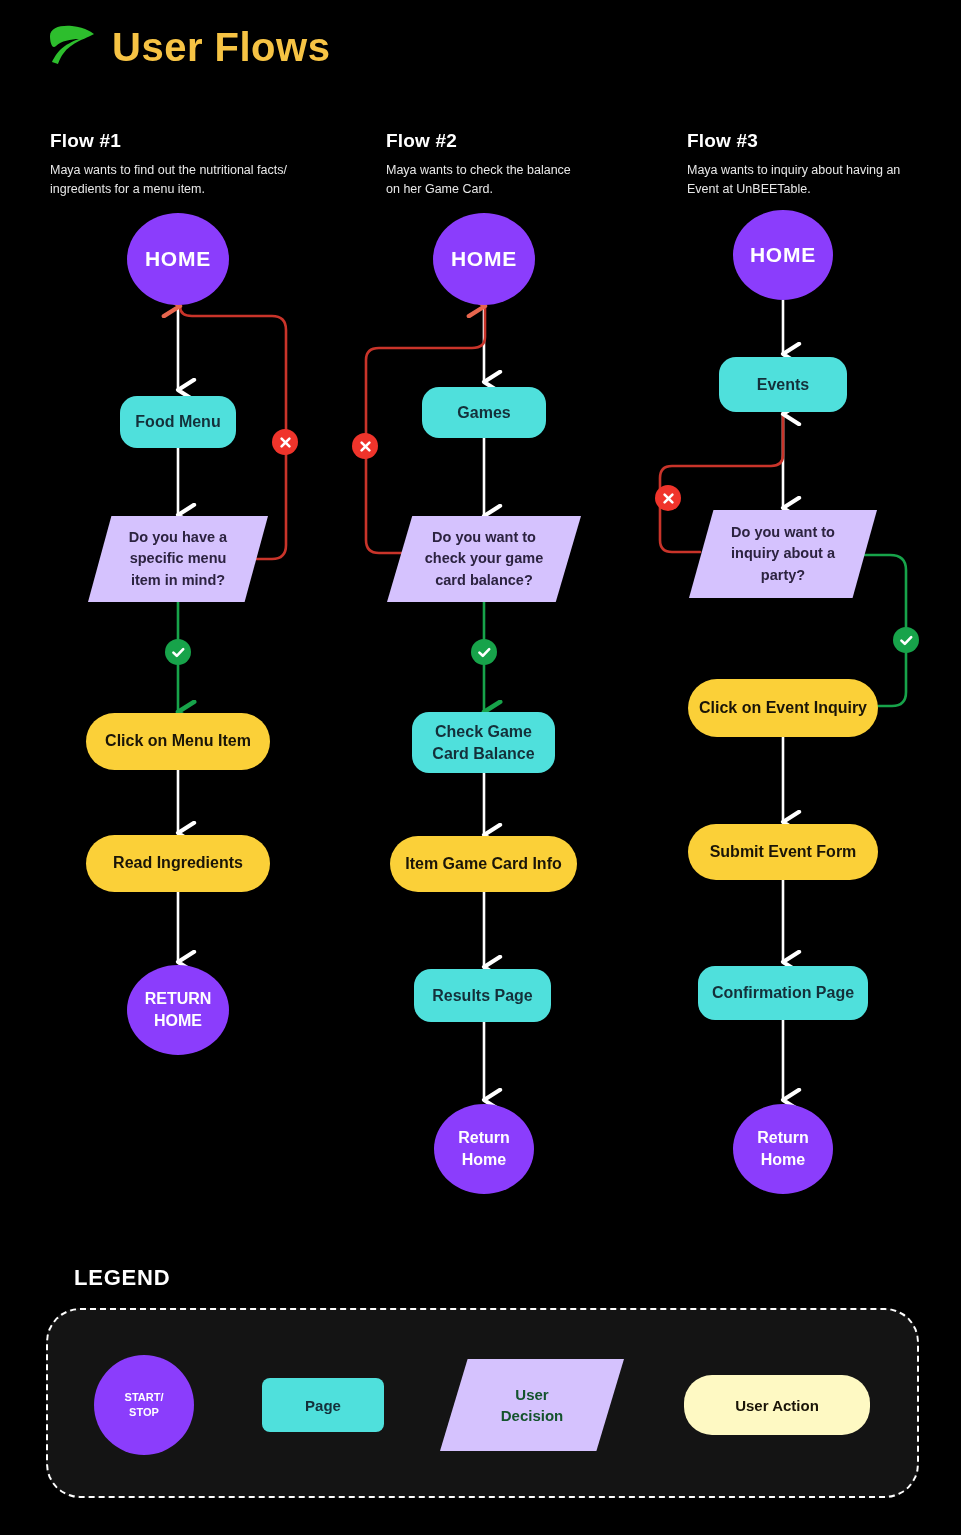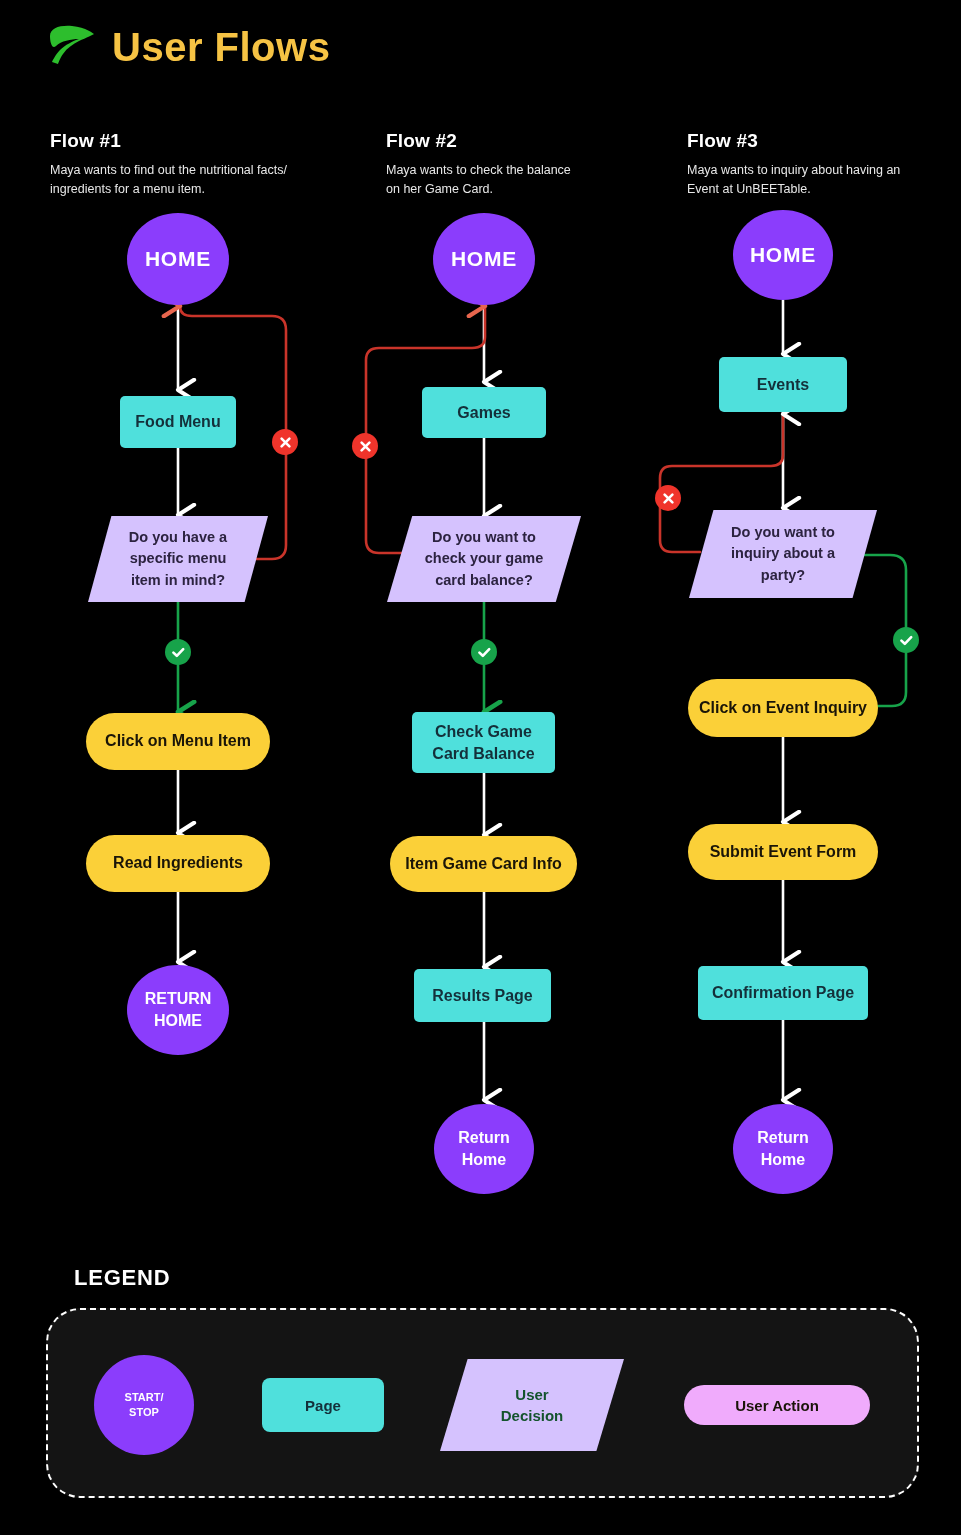--- a/index.html
+++ b/index.html
@@ -78,7 +78,7 @@
   }
   .n-page {
     background: #4FE0DC;
-    border-radius: 5px;
+    border-radius: 17px;
     color: #14303A;
     font-size: 16px;
     line-height: 1.32;

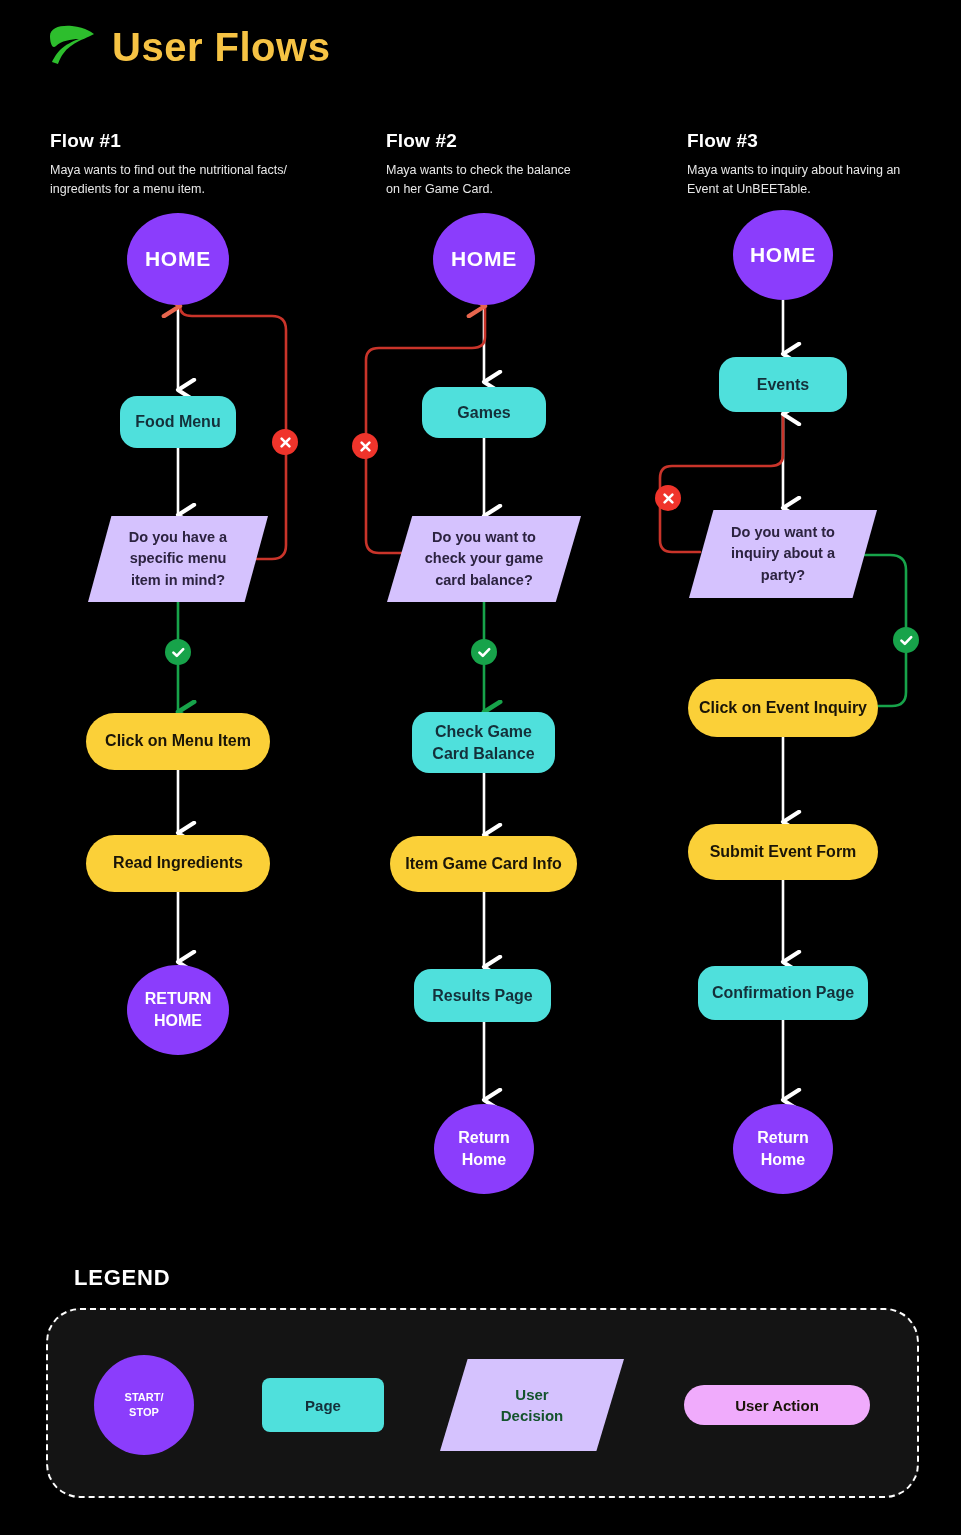--- a/index.html
+++ b/index.html
@@ -184,10 +184,10 @@
     clip-path: polygon(15% 0%, 100% 0%, 85% 100%, 0% 100%);
   }
   .lg-action {
-    width: 186px; height: 40px;
+    width: 186px; height: 60px;
     margin-left: 60px;
     border-radius: 28px;
-    background: #f0abfc;
+    background: #fef9c3;
     color: #1A1508;
     font-size: 15px;
   }

